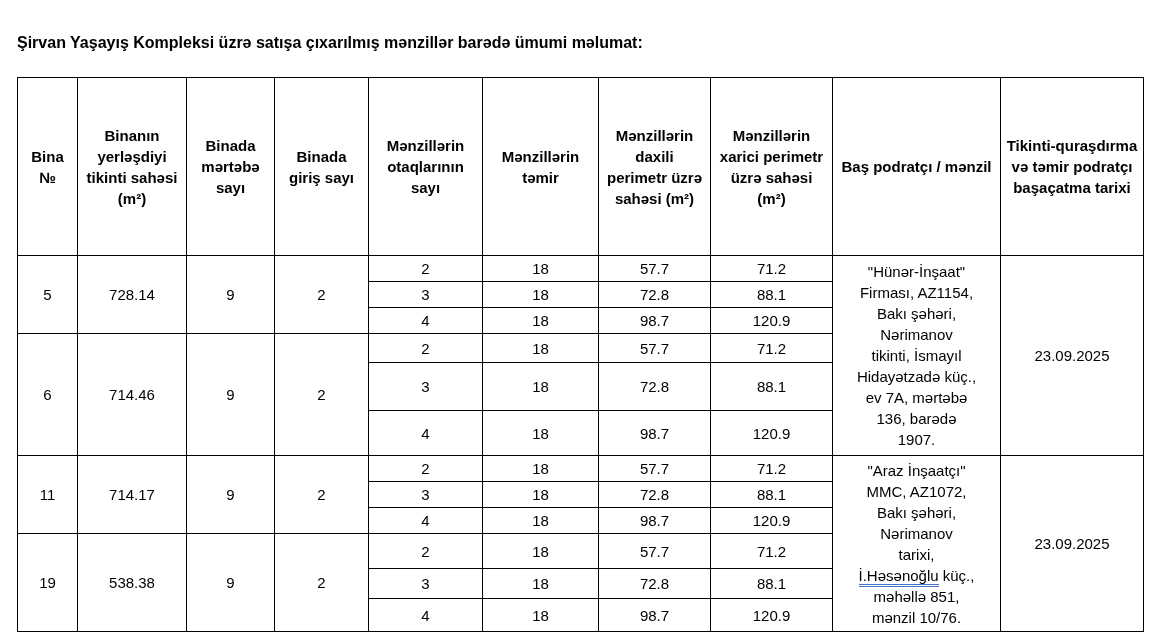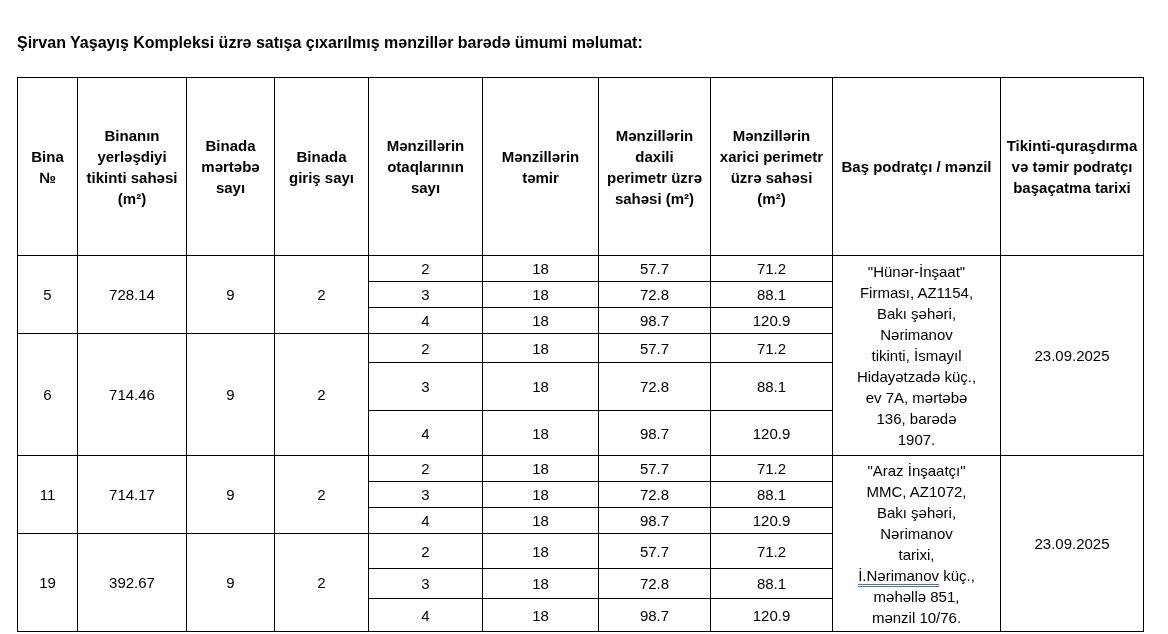--- a/index.html
+++ b/index.html
@@ -173,7 +173,7 @@
 
       <tr class="h35">
         <td rowspan="3">19</td>
-        <td rowspan="3">392.67</td>
+        <td rowspan="3">538.38</td>
         <td rowspan="3">9</td>
         <td rowspan="3">2</td>
         <td>2</td>

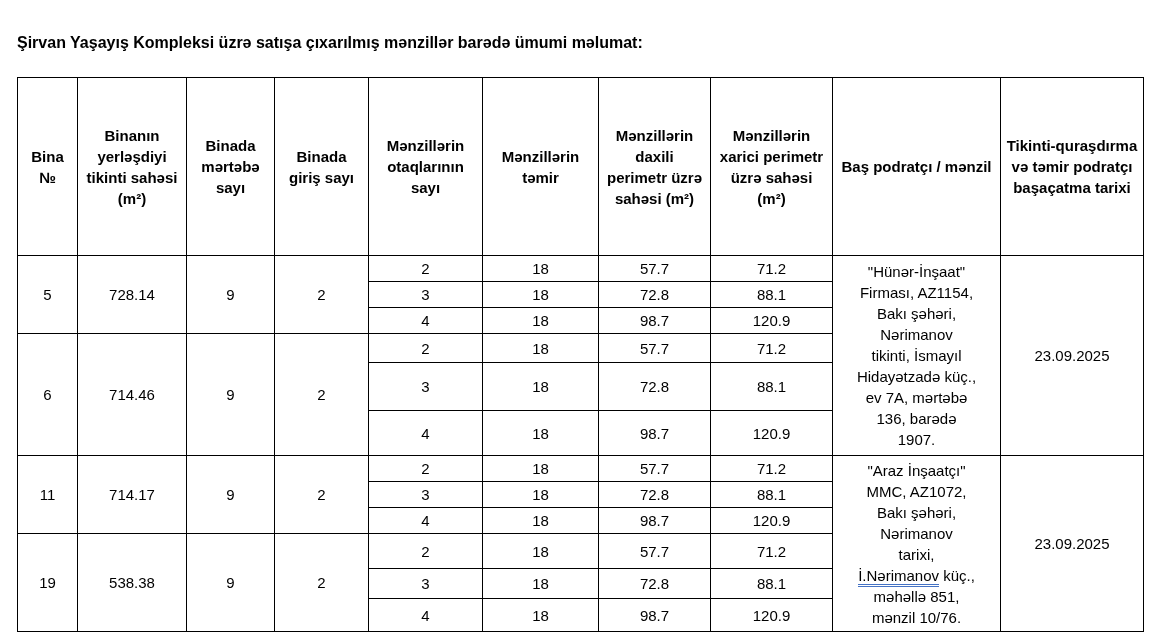--- a/index.html
+++ b/index.html
@@ -152,7 +152,7 @@
           <div>Bakı şəhəri,</div>
           <div>Nərimanov</div>
           <div>tarixi,</div>
-          <div><span class="dbl">İ.Nərimanov</span><span> küç.,</span></div>
+          <div><span class="dbl">İ.Həsənoğlu</span><span> küç.,</span></div>
           <div>məhəllə 851,</div>
           <div>mənzil 10/76.</div>
         </td>

